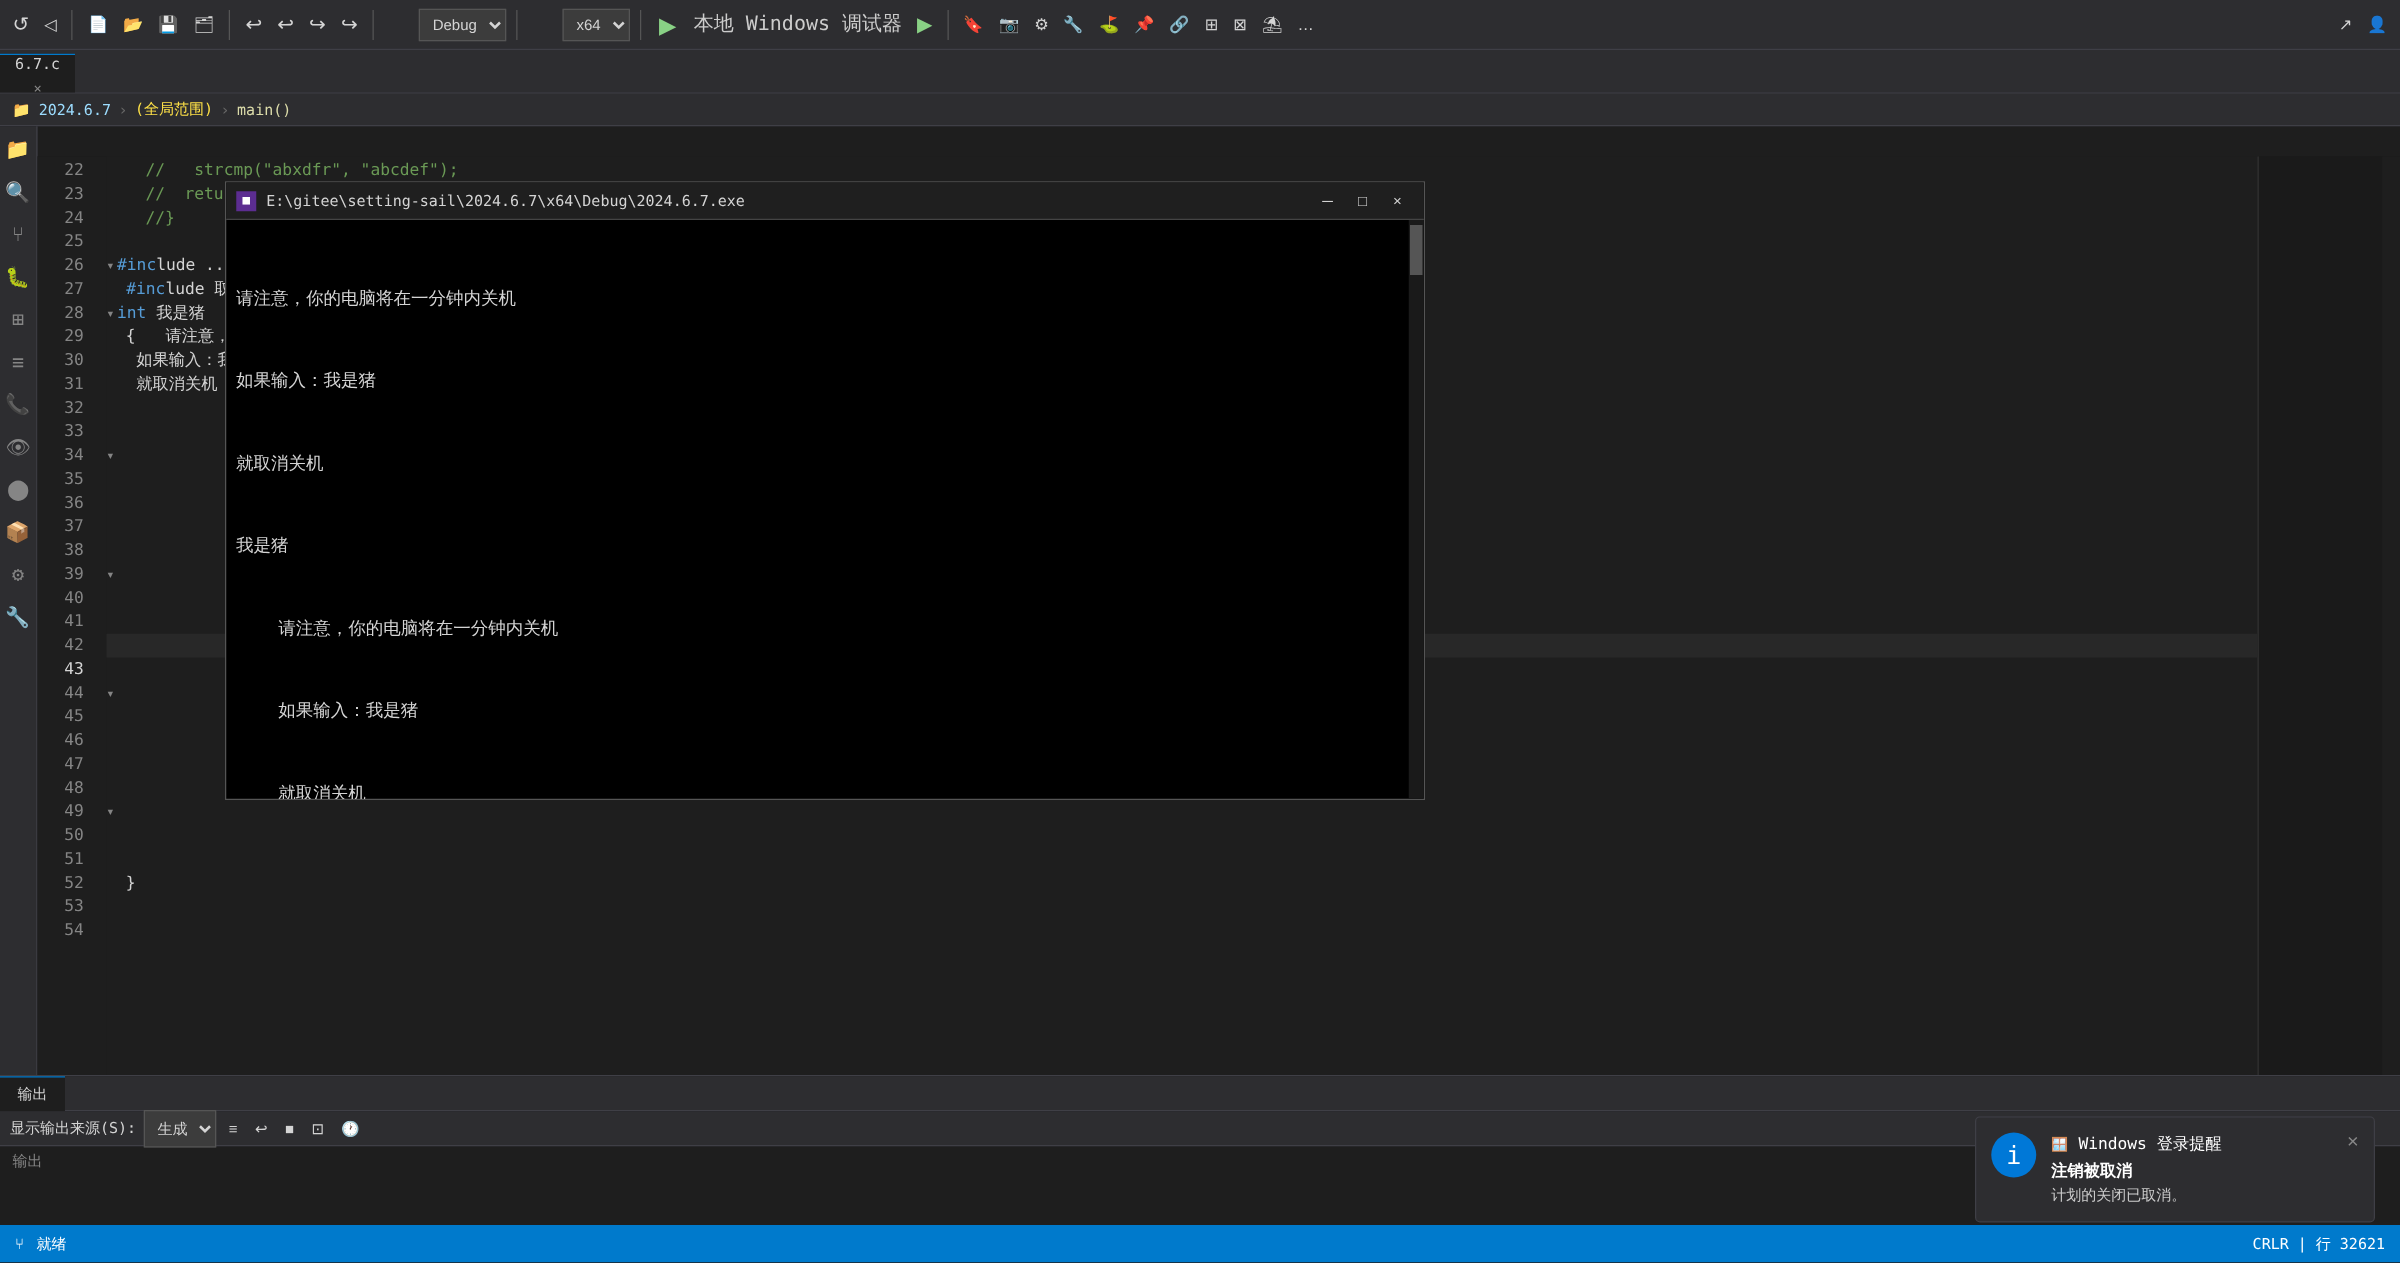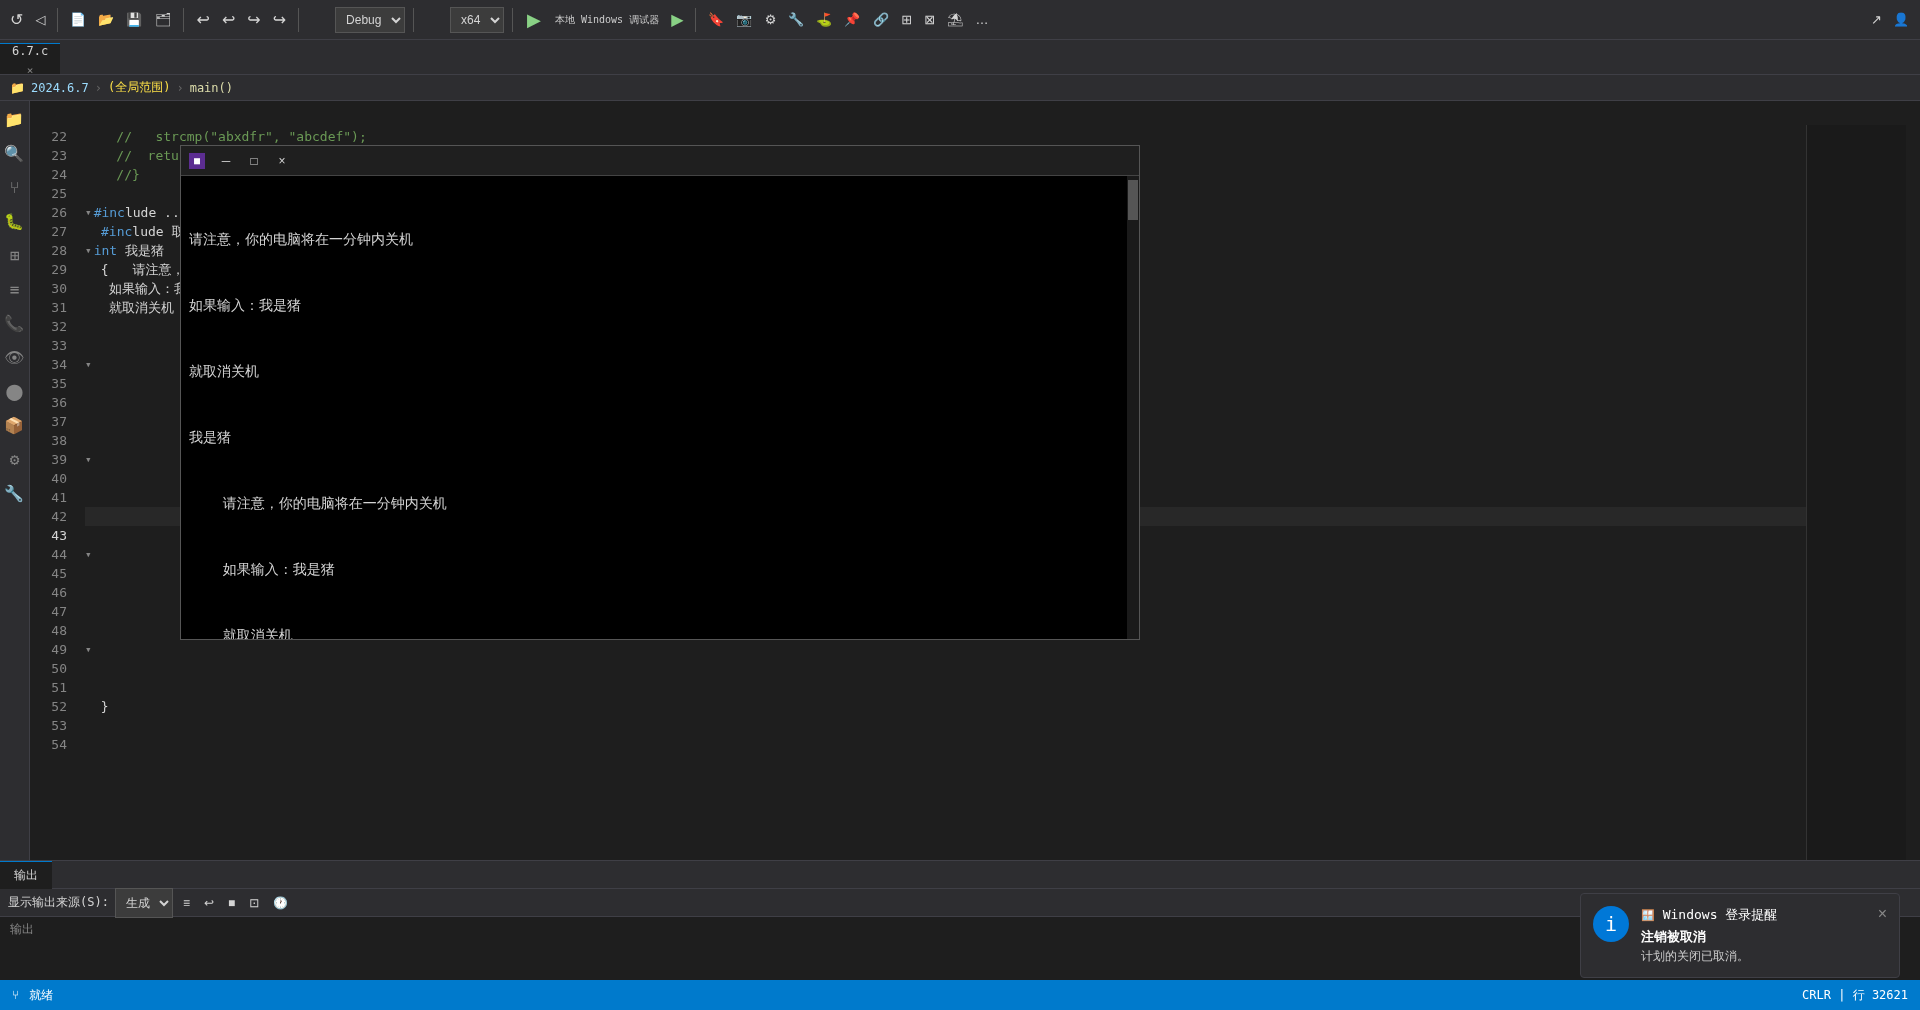--- a/index.html
+++ b/index.html
@@ -59,7 +59,7 @@
     }
     .toolbar-label {
       color: #ccc;
-      font-size: 10px;
+      font-size: 16px;
       padding: 2px 4px;
     }
 

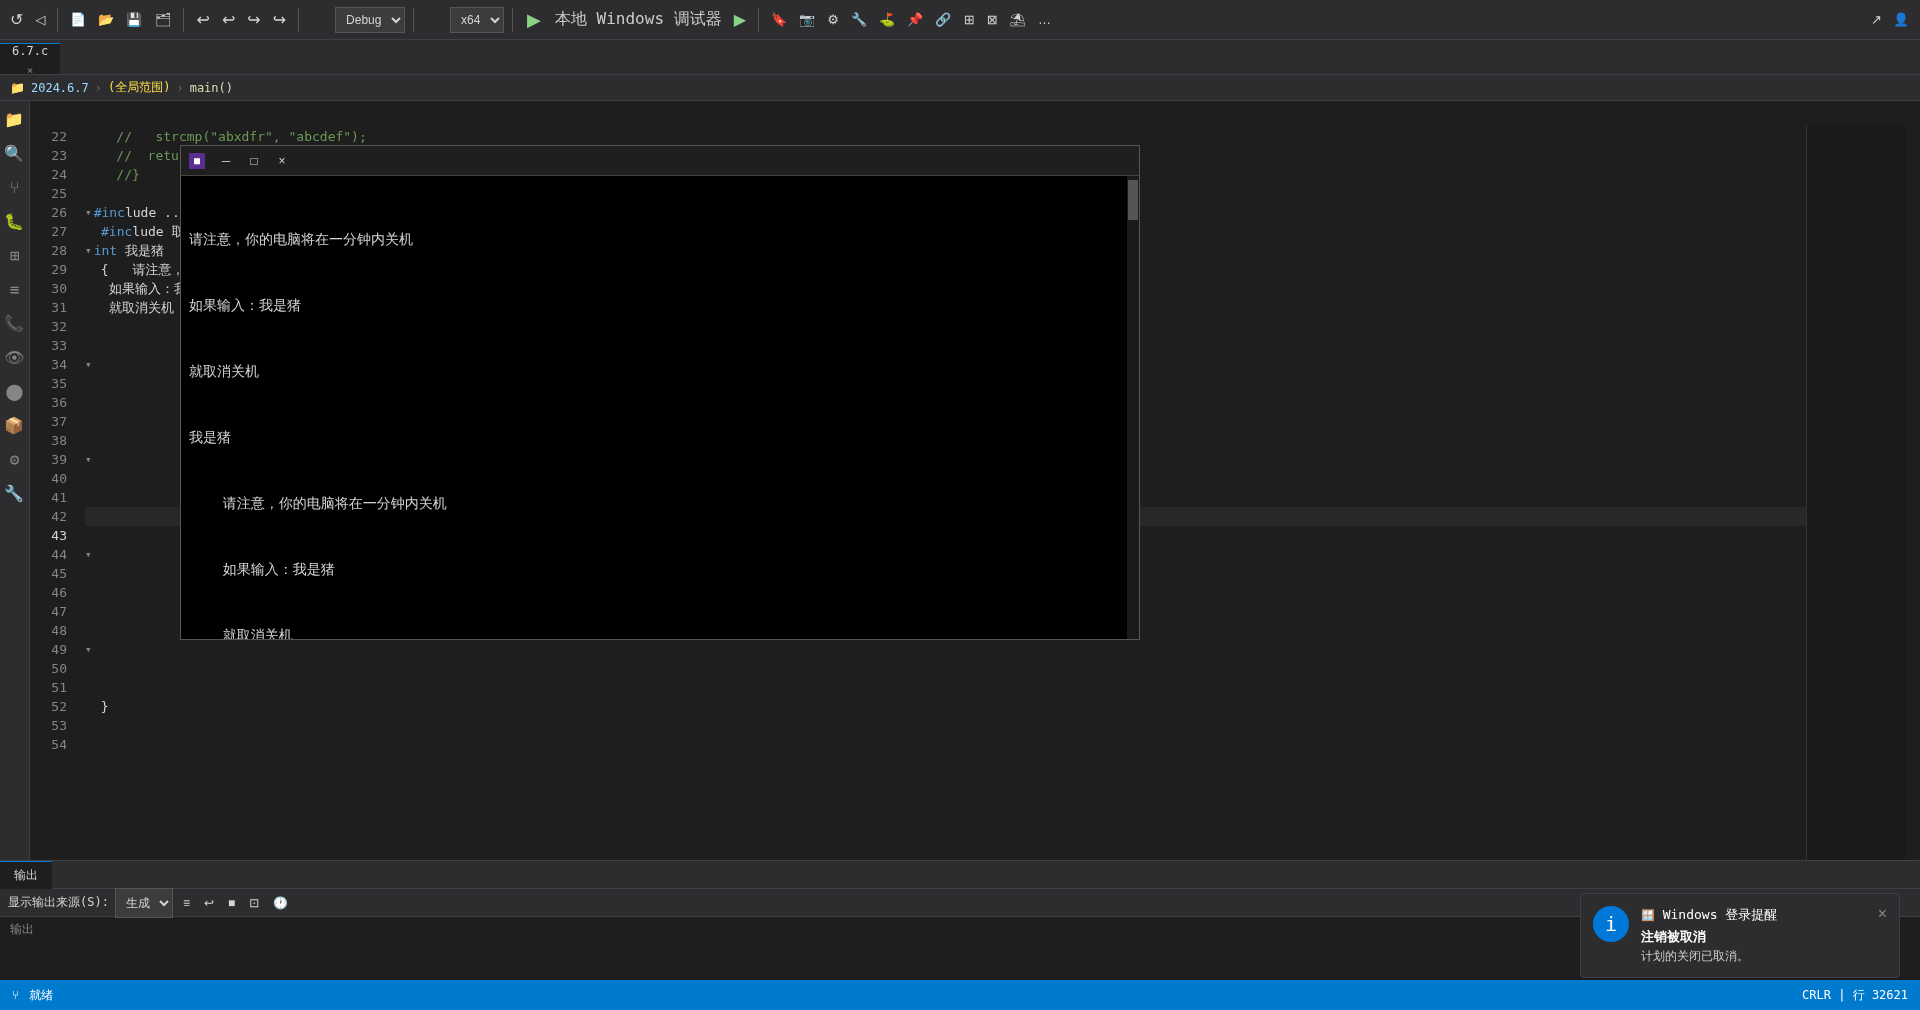--- a/index.html
+++ b/index.html
@@ -570,6 +570,7 @@
           <div class="console-titlebar-icon">
             <span>■</span>
           </div>
+          <div class="console-titlebar-title">E:\gitee\setting-sail\2024.6.7\x64\Debug\2024.6.7.exe</div>
           <div class="console-titlebar-btns">
             <button>─</button>
             <button>□</button>

